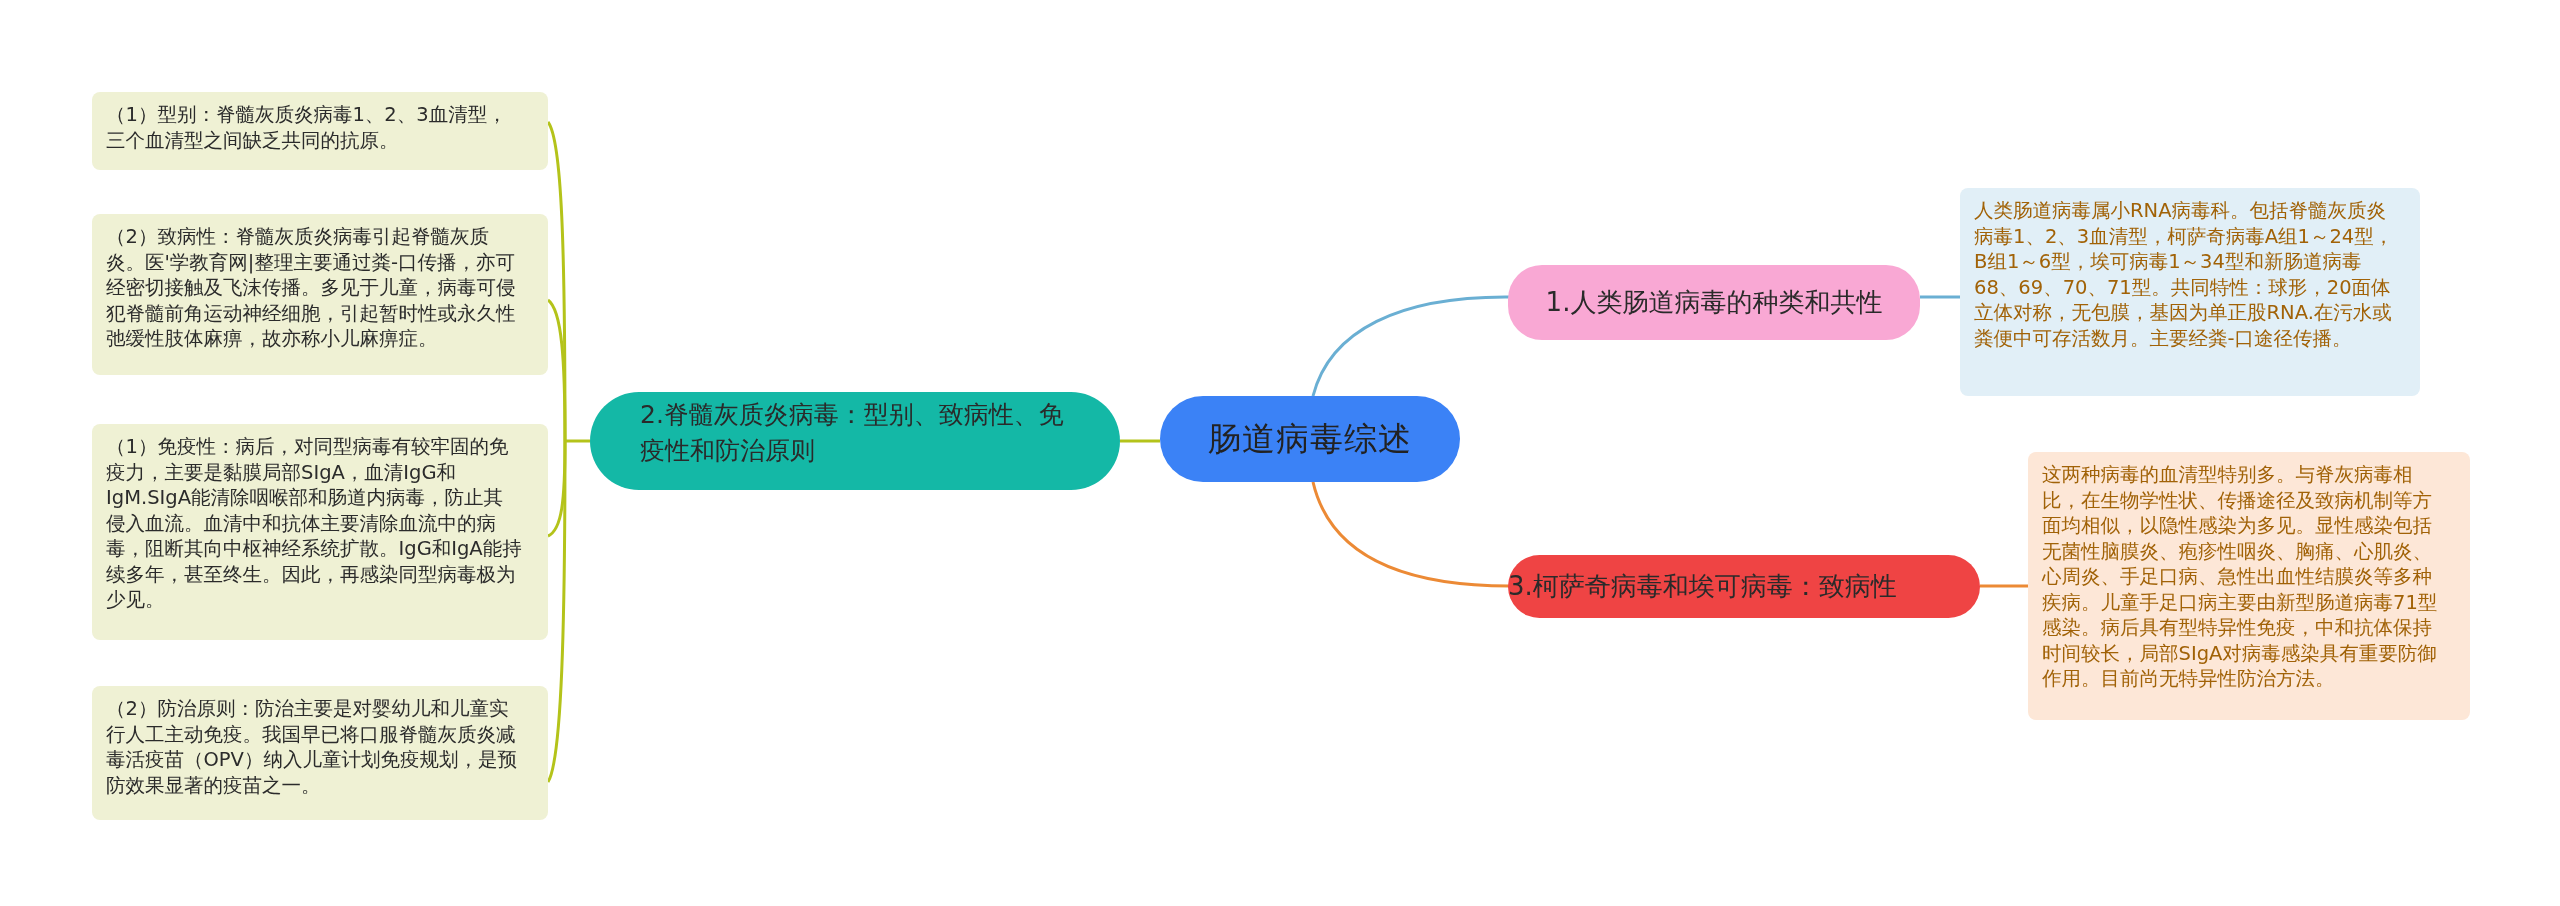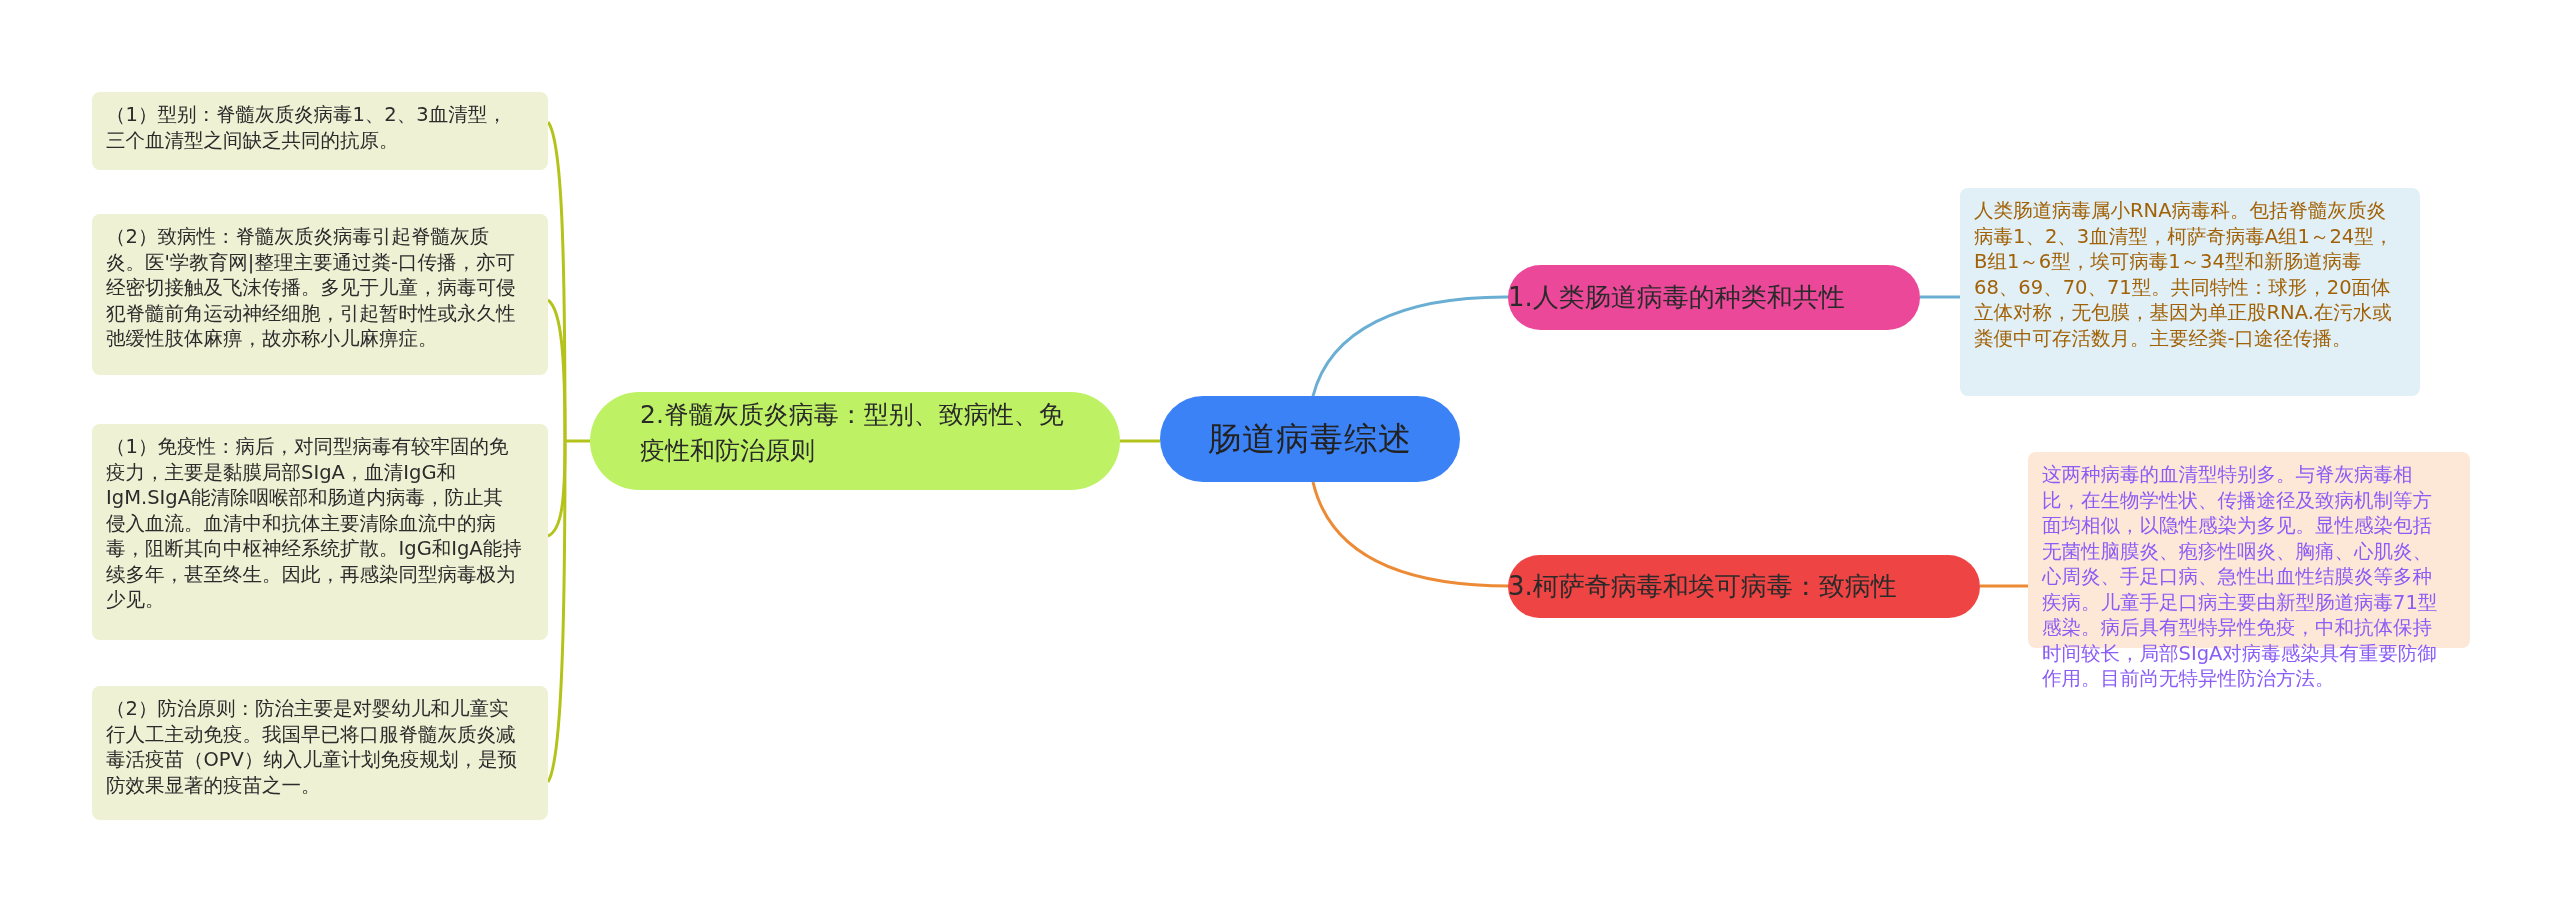--- a/index.html
+++ b/index.html
@@ -20,7 +20,7 @@
     border-radius:34px; display:flex; align-items:center;
     font-size:26px; color:#2a2a2a;
   }
-  .branch-1 { left:1508px; top:265px; width:412px; height:65px; background:#ec4899; }
+  .branch-1 { left:1508px; top:265px; width:412px; height:75px; background:#f9a8d4; justify-content:center; }
   .branch-3 { left:1508px; top:555px; width:472px; height:63px; background:#ef4444; }
   .branch-2 {
     left:590px; top:392px; width:530px; height:98px; background:#bef264;

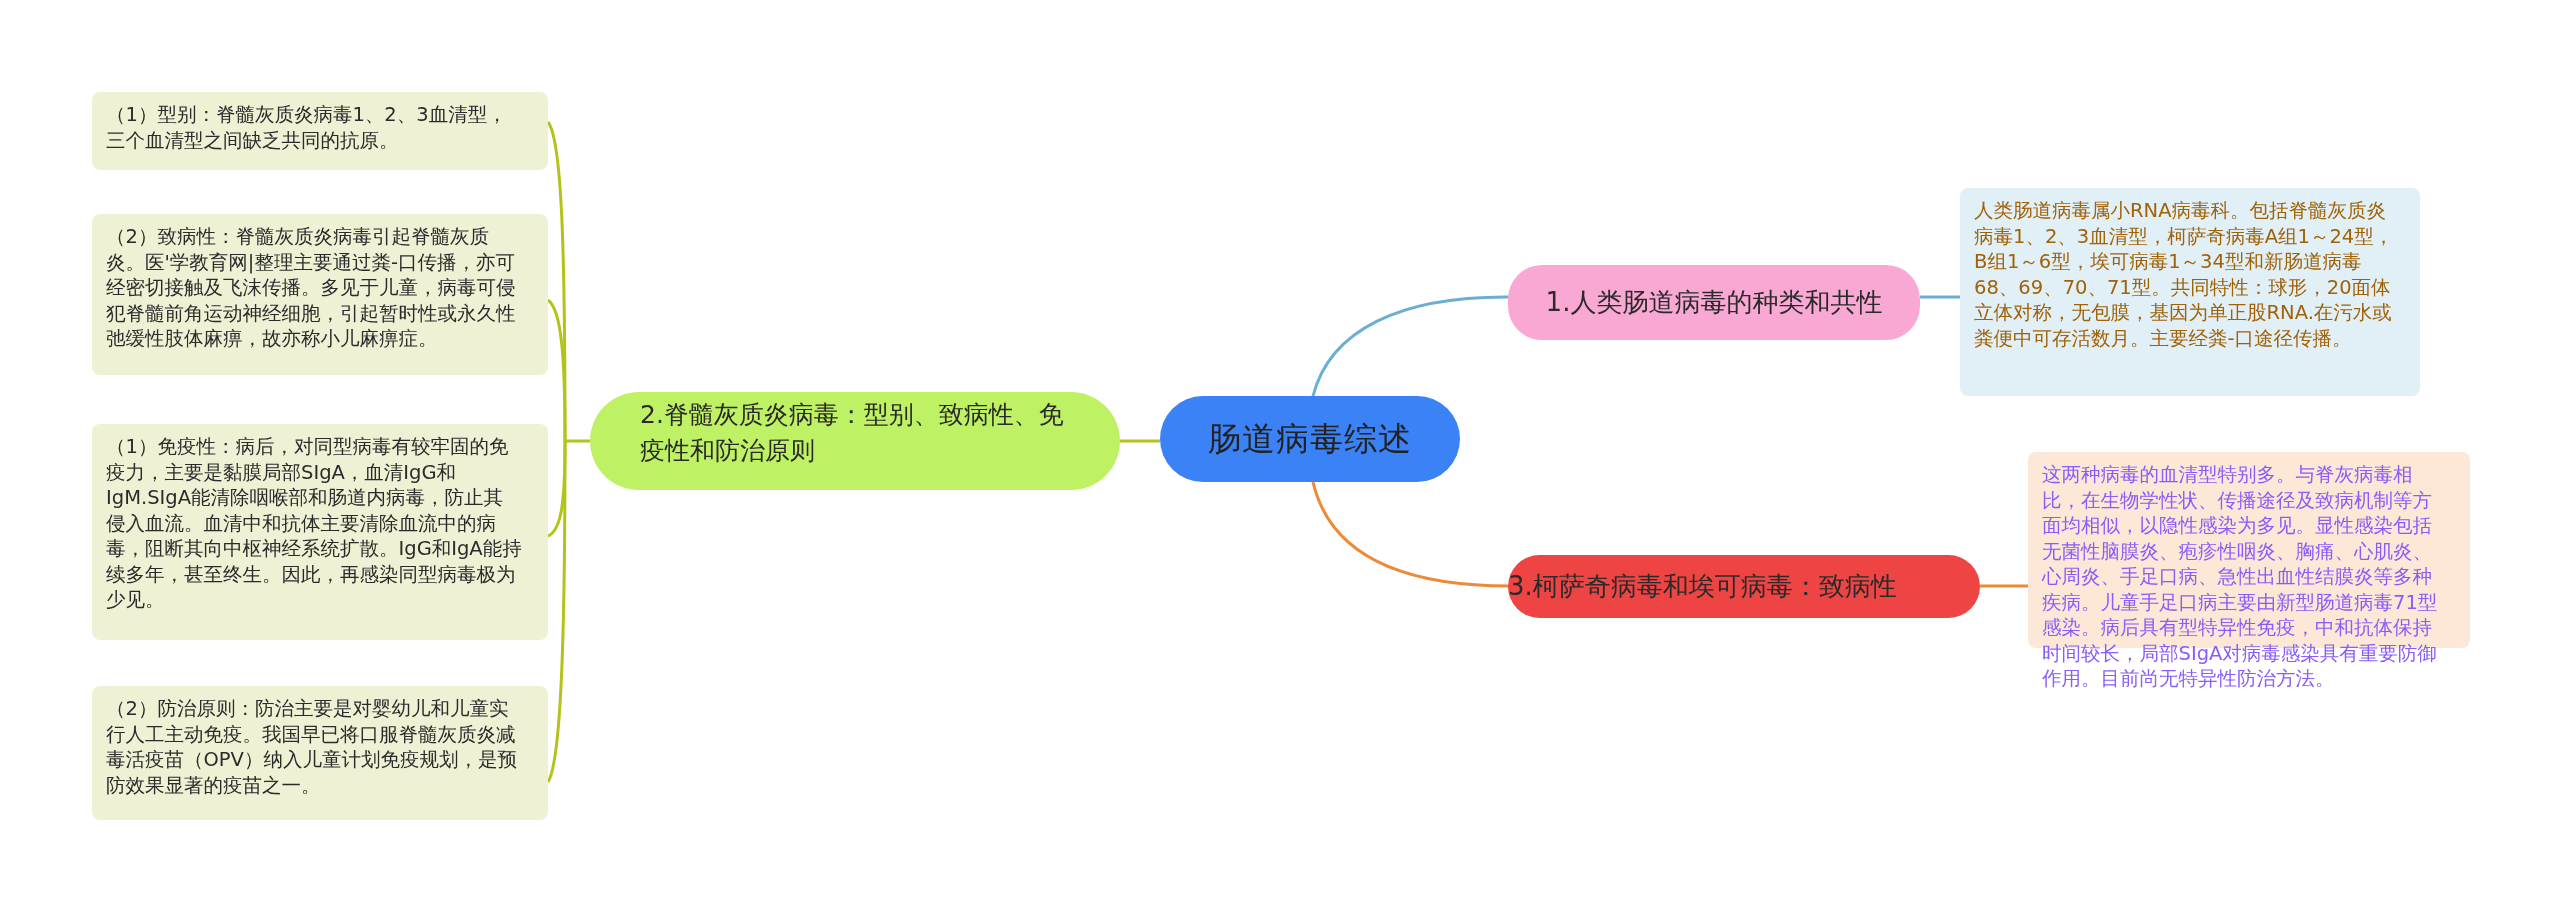--- a/index.html
+++ b/index.html
@@ -23,7 +23,7 @@
   .branch-1 { left:1508px; top:265px; width:412px; height:75px; background:#f9a8d4; justify-content:center; }
   .branch-3 { left:1508px; top:555px; width:472px; height:63px; background:#ef4444; }
   .branch-2 {
-    left:590px; top:392px; width:530px; height:98px; background:#bef264;
+    left:590px; top:392px; width:530px; height:98px; background:#14b8a6;
     border-radius:49px; padding:0 40px 16px 50px; line-height:36px; font-size:25px;
   }
   .leaf {

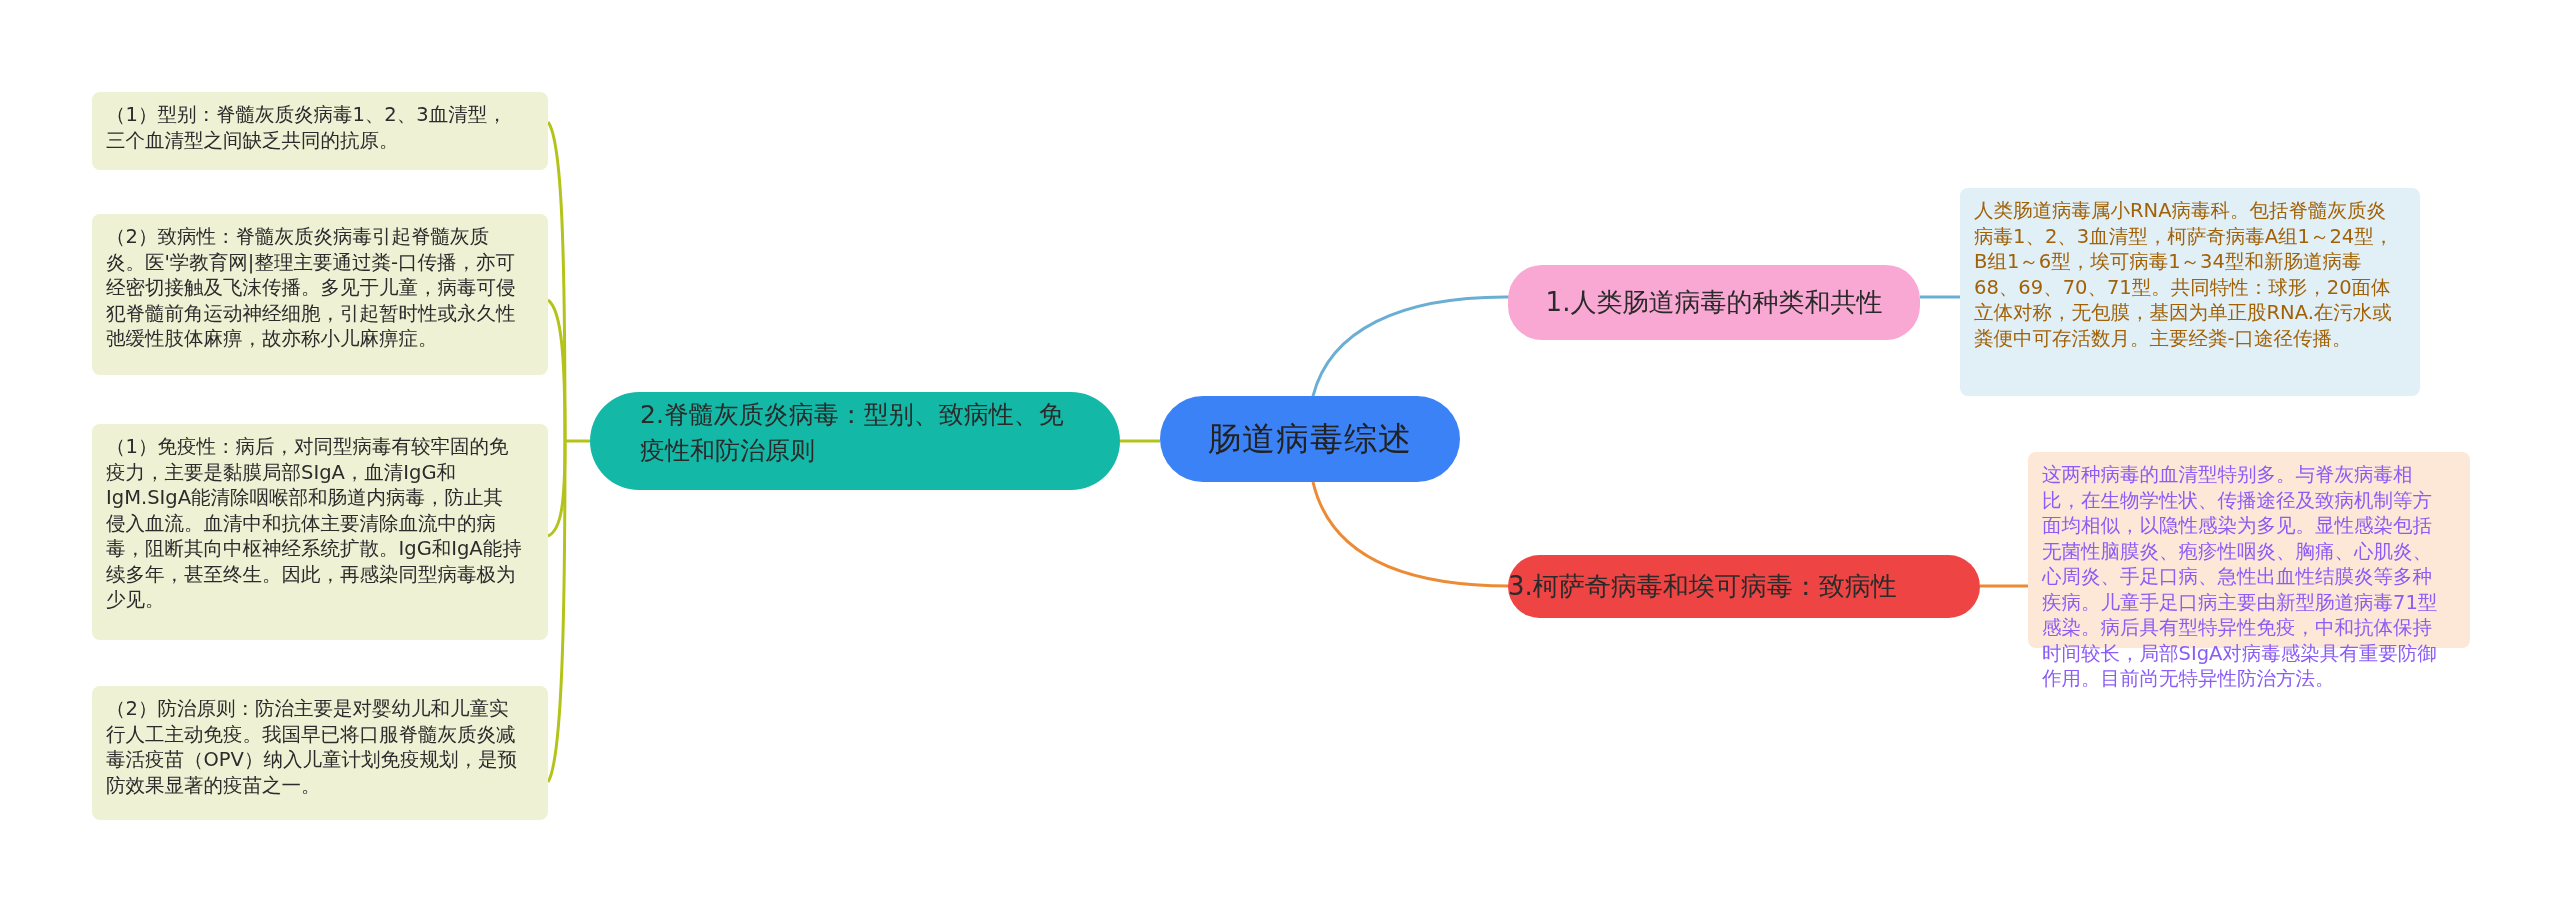--- a/index.html
+++ b/index.html
@@ -36,7 +36,7 @@
   .leaf-l3 { top:424px; height:216px; }
   .leaf-l4 { top:686px; height:134px; }
   .leaf-r1 { left:1960px; top:188px; width:460px; height:208px; background:#e1eff7; color:#a16207; }
-  .leaf-r2 { left:2028px; top:452px; width:442px; height:196px; background:#fde7d7; color:#8b5cf6; }
+  .leaf-r2 { left:2028px; top:452px; width:442px; height:268px; background:#fde7d7; color:#a16207; }
 </style>
 </head>
 <body>

